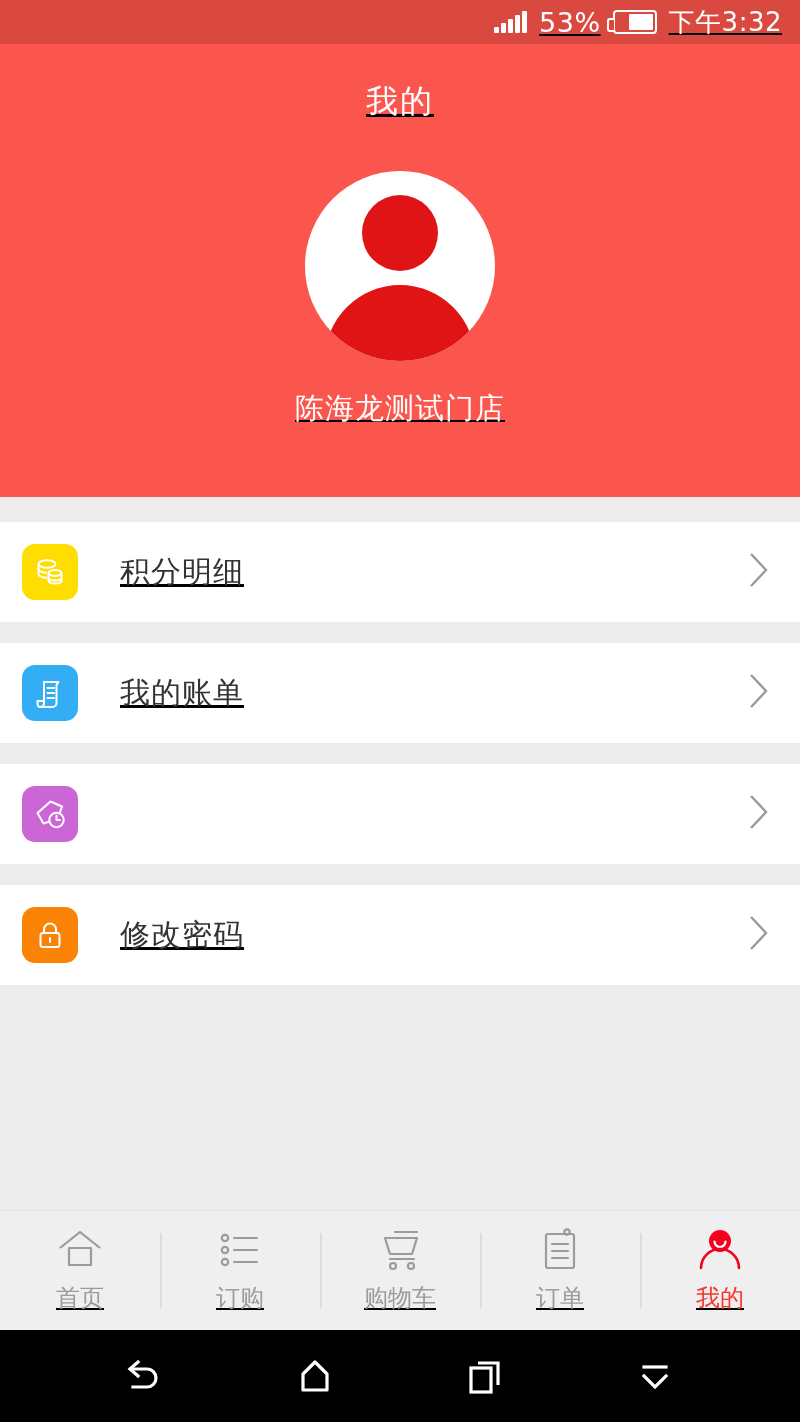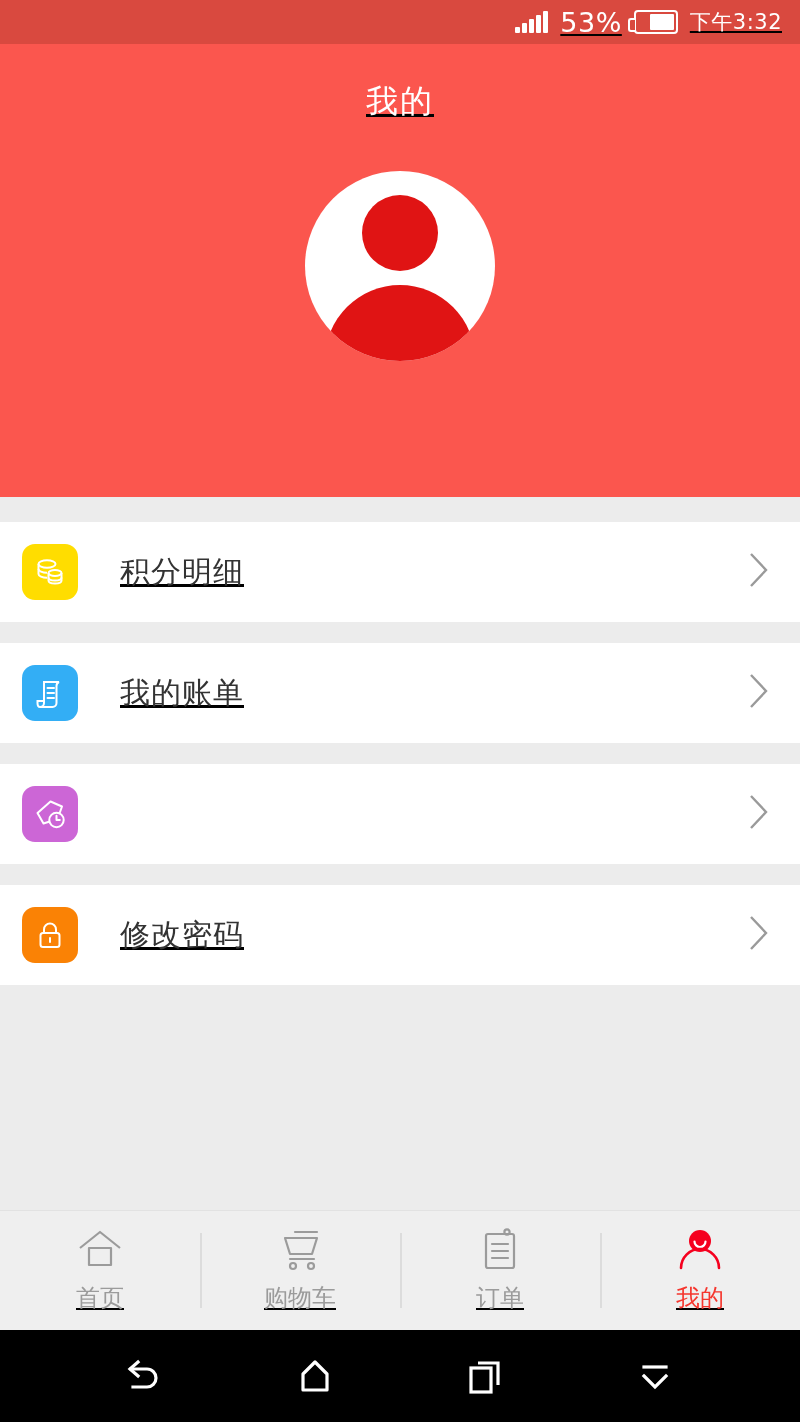--- a/index.html
+++ b/index.html
@@ -32,7 +32,7 @@
     border-radius:3px 0 0 3px;
   }
   .battery .fill { position:absolute; right:2px; top:2px; bottom:2px; width:24px; background:#fff; border-radius:1px; }
-  .clock { font-size:21px; letter-spacing:.5px; }
+  .clock { font-size:26px; letter-spacing:.5px; }
 
   
   .header {

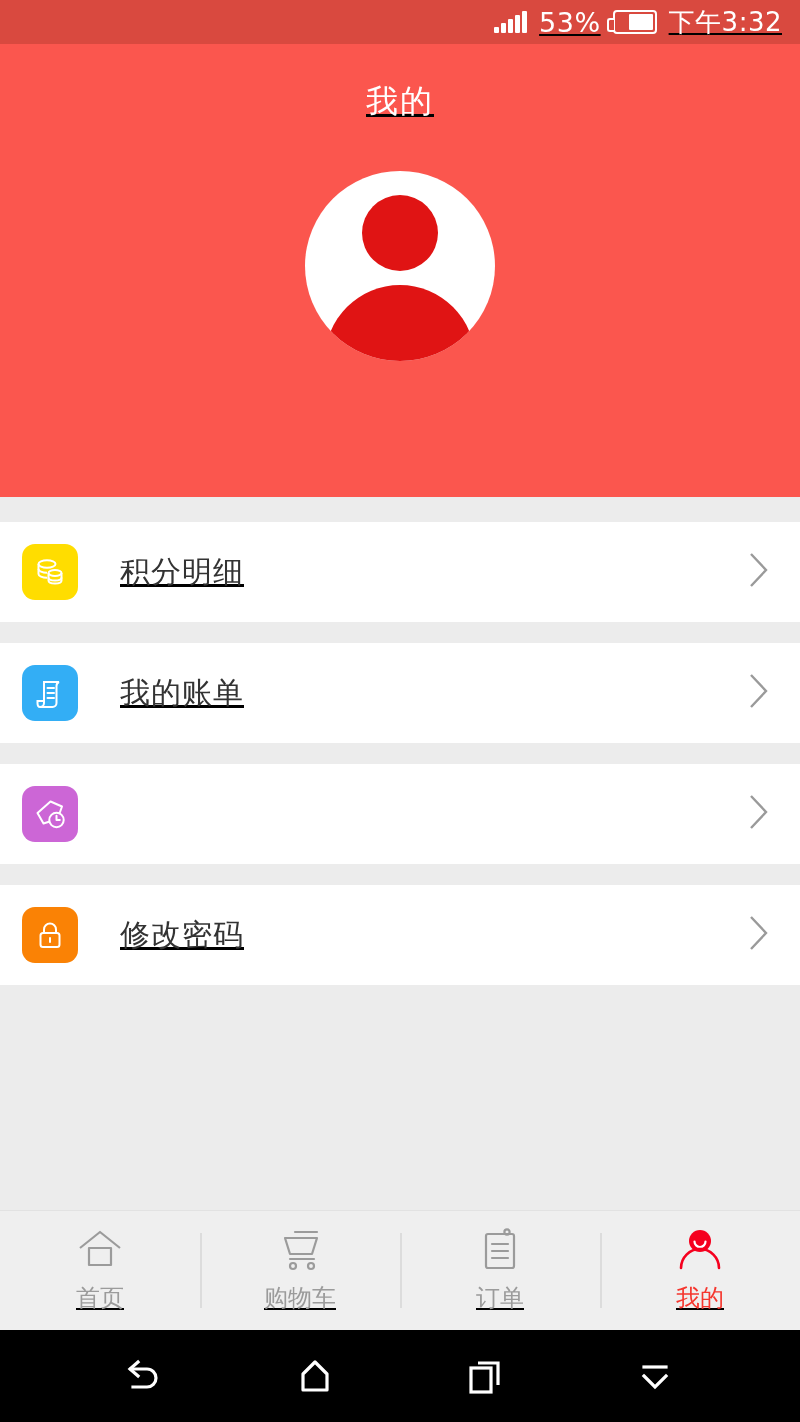--- a/index.html
+++ b/index.html
@@ -124,6 +124,7 @@
           <span class="body"></span>
       </div>
     </div>
+    <div class="store-name">陈海龙测试门店</div>
   </div>
 
   <div class="list">

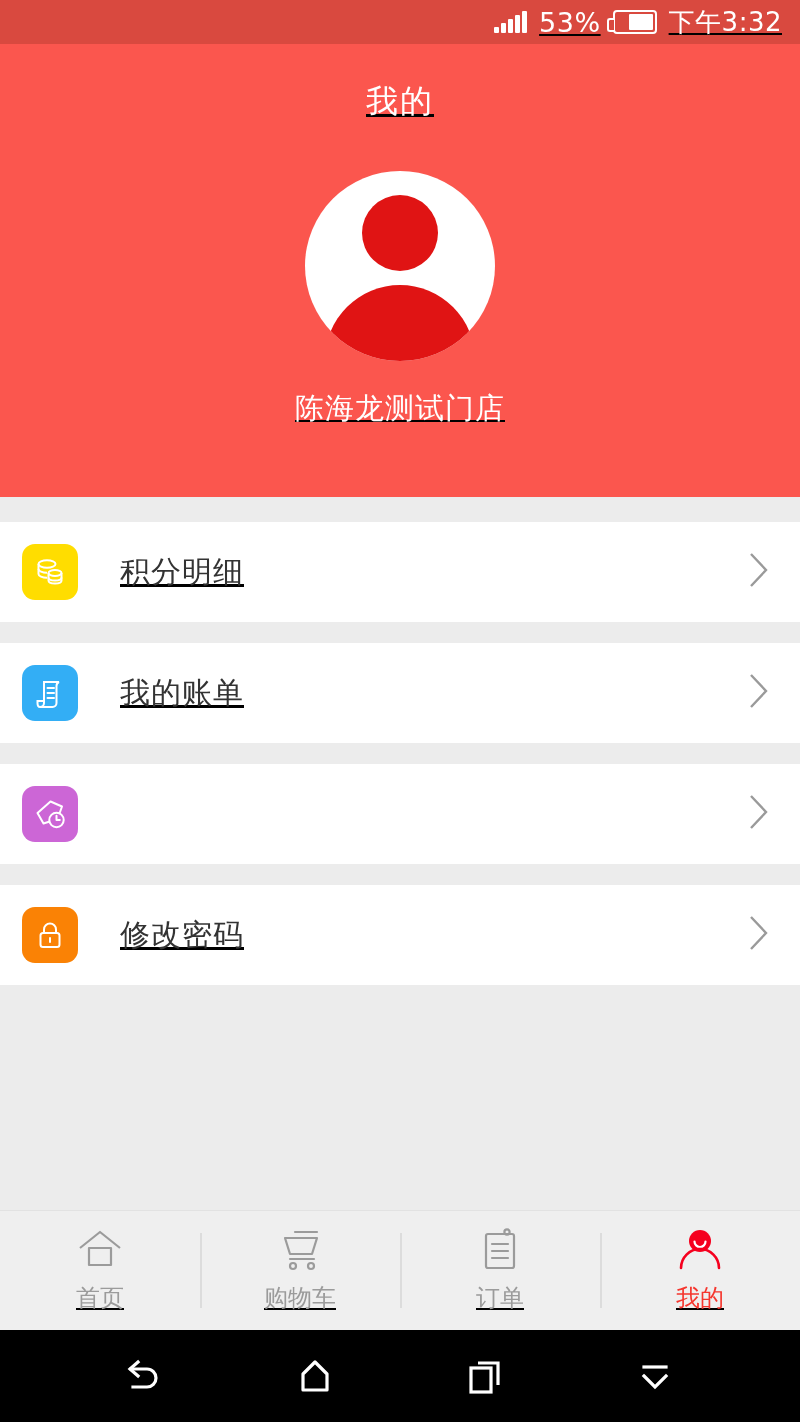--- a/index.html
+++ b/index.html
@@ -213,6 +213,19 @@
       <span class="tab-label">首页</span>
     </div>
 
+    <div class="tab">
+      <span class="tab-icon">
+        <svg width="46" height="42" viewBox="0 0 46 42" fill="none" stroke="#9b9b9b" stroke-width="2.2" stroke-linecap="round">
+          <circle cx="8" cy="9" r="3.2"></circle>
+            <line x1="17" y1="9" x2="40" y2="9"></line>
+          <circle cx="8" cy="21" r="3.2"></circle>
+            <line x1="17" y1="21" x2="40" y2="21"></line>
+          <circle cx="8" cy="33" r="3.2"></circle>
+            <line x1="17" y1="33" x2="40" y2="33"></line>
+        </svg>
+      </span>
+      <span class="tab-label">订购</span>
+    </div>
 
     <div class="tab">
       <span class="tab-icon">

